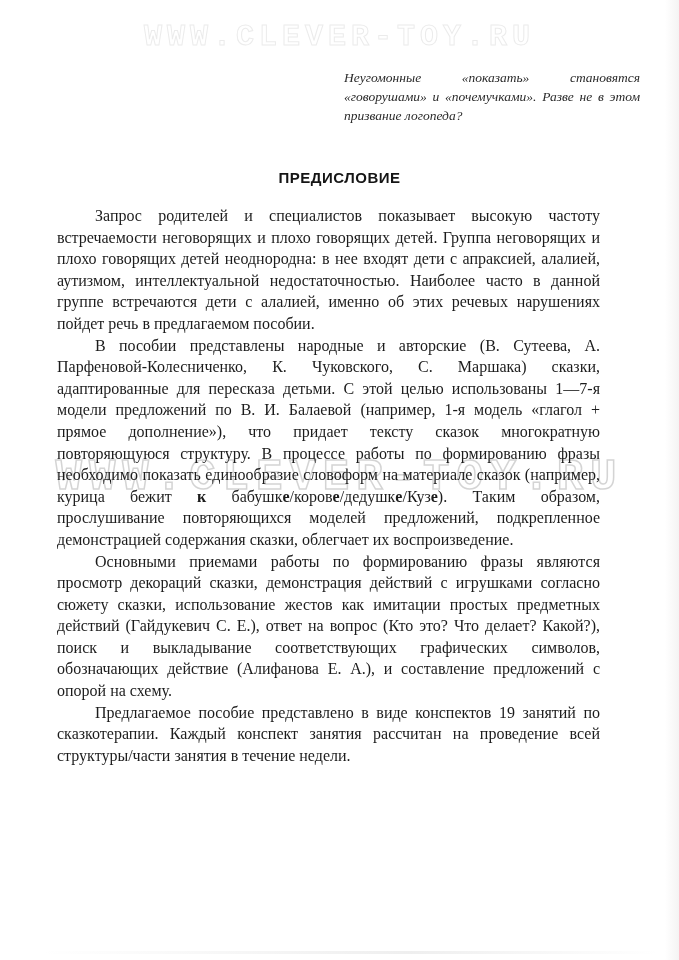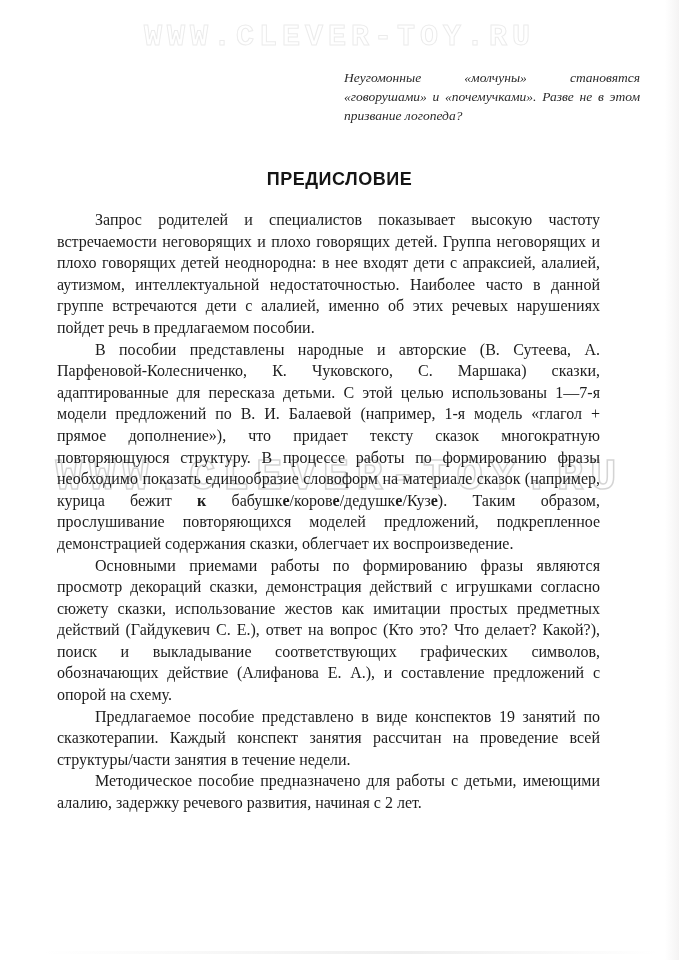--- a/index.html
+++ b/index.html
@@ -105,7 +105,7 @@
   <div class="watermark wm-top">WWW.CLEVER-TOY.RU</div>
   <div class="watermark wm-mid">WWW.CLEVER-TOY.RU</div>
 
-  <div class="epigraph">Неугомонные «молчуны» становятся «говорушами» и «почемучками». Разве не в этом призвание логопеда?</div>
+  <div class="epigraph">Неугомонные «показать» становятся «говорушами» и «почемучками». Разве не в этом призвание логопеда?</div>
 
   <h1 class="title">ПРЕДИСЛОВИЕ</h1>
 

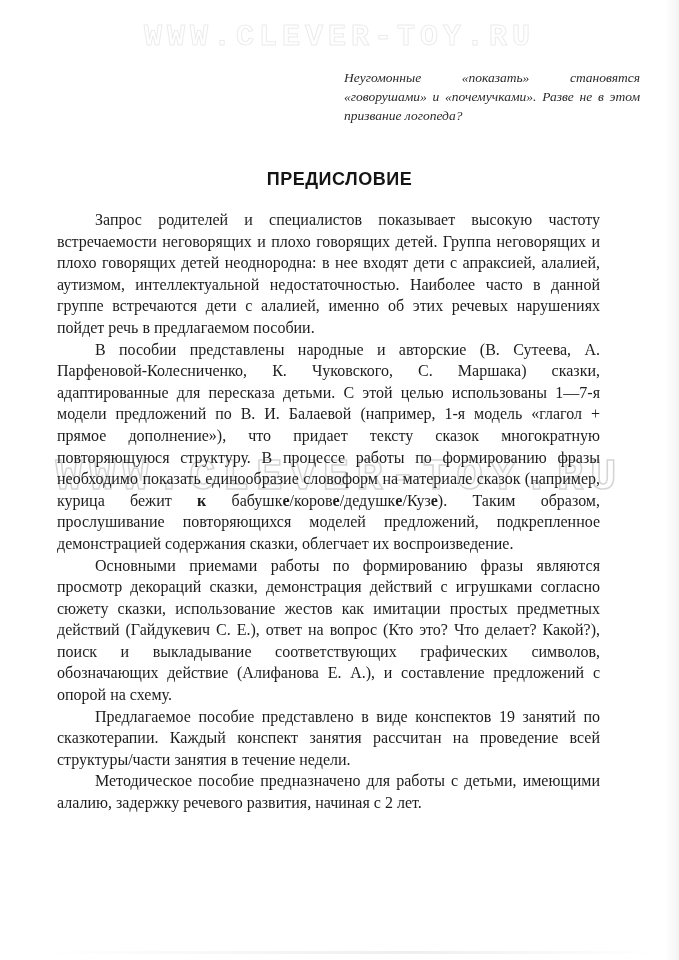--- a/index.html
+++ b/index.html
@@ -78,7 +78,7 @@
     text-align: center;
     font-family: "Liberation Sans", sans-serif;
     font-weight: bold;
-    font-size: 18px;
+    font-size: 15px;
     letter-spacing: 0.5px;
     color: #151515;
   }

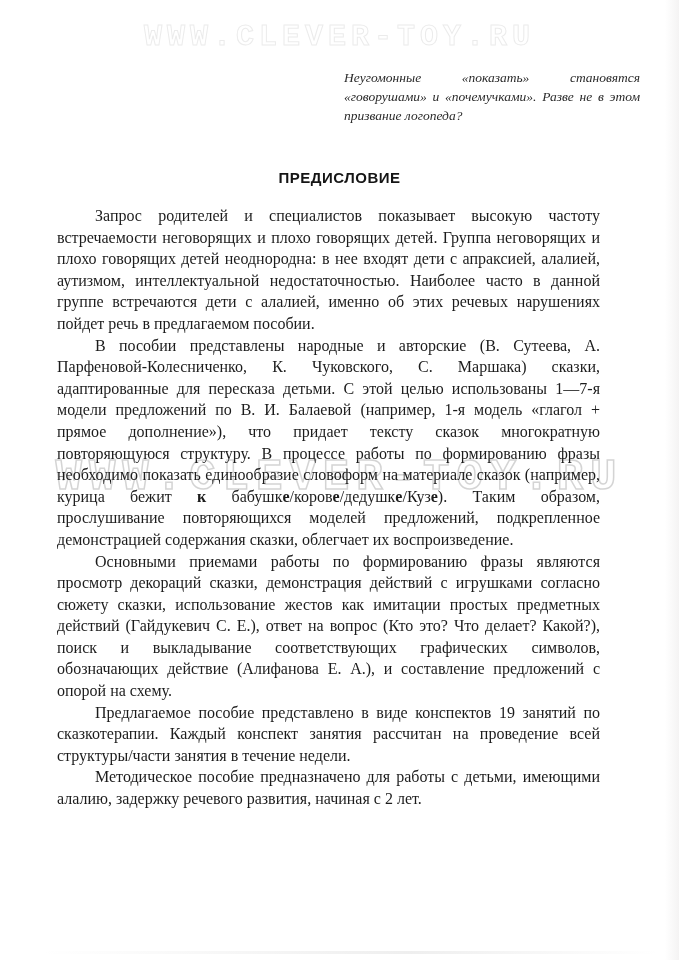--- a/index.html
+++ b/index.html
@@ -114,7 +114,6 @@
       <p><span>В пособии представлены народные и авторские (В. Сутеева, А. Парфеновой-Колесниченко, К. Чуковского, С. Маршака) сказки, адаптированные для пересказа детьми. С этой целью использованы 1—7-я модели предложений по В. И. Балаевой (например, 1-я модель «глагол + прямое дополнение»), что придает тексту сказок многократную повторяющуюся структуру. В процессе работы по формированию фразы необходимо показать единообразие словоформ на материале сказок (например, курица бежит </span><b>к</b><span> бабушк</span><b>е</b><span>/коров</span><b>е</b><span>/дедушк</span><b>е</b><span>/Куз</span><b>е</b><span>). Таким образом, прослушивание повторяющихся моделей предложений, подкрепленное демонстрацией содержания сказки, облегчает их воспроизведение.</span></p>
       <p><span>Основными приемами работы по формированию фразы являются просмотр декораций сказки, демонстрация действий с игрушками согласно сюжету сказки, использование жестов как имитации простых предметных действий (Гайдукевич С. Е.), ответ на вопрос (Кто это? Что делает? Какой?), поиск и выкладывание соответствующих графических символов, обозначающих действие (Алифанова Е. А.), и составление предложений с опорой на схему.</span></p>
       <p><span>Предлагаемое пособие представлено в виде конспектов 19 занятий по сказкотерапии. Каждый конспект занятия рассчитан на проведение всей структуры/части занятия в течение недели.</span></p>
-      <p><span>Методическое пособие предназначено для работы с детьми, имеющими алалию, задержку речевого развития, начиная с 2 лет.</span></p>
     </div>
 
   <div class="scan-edge-right"></div>

